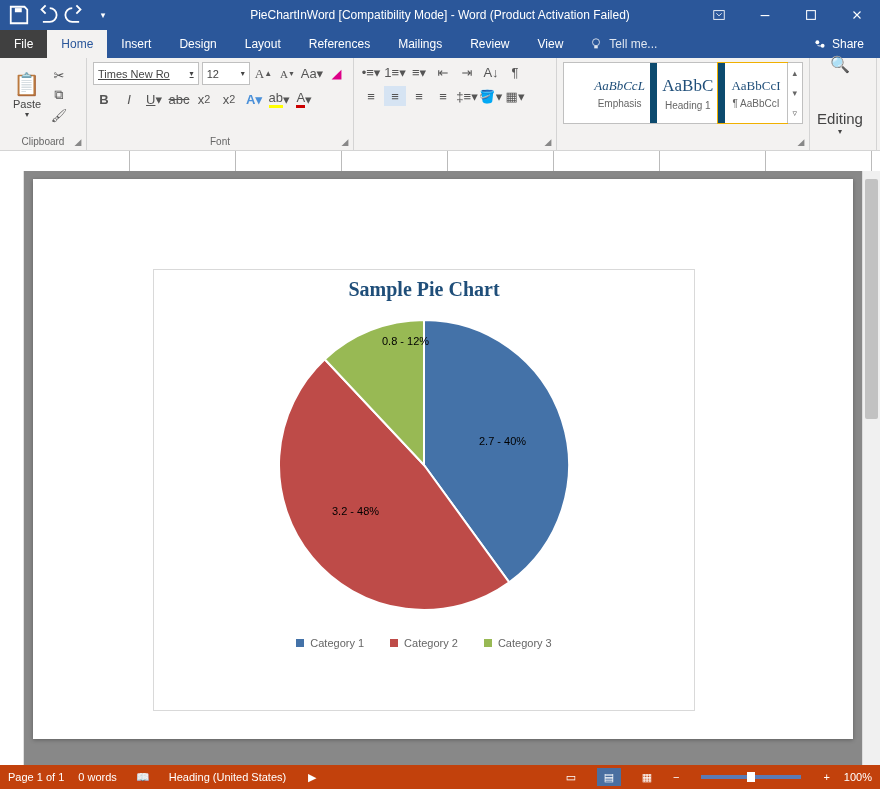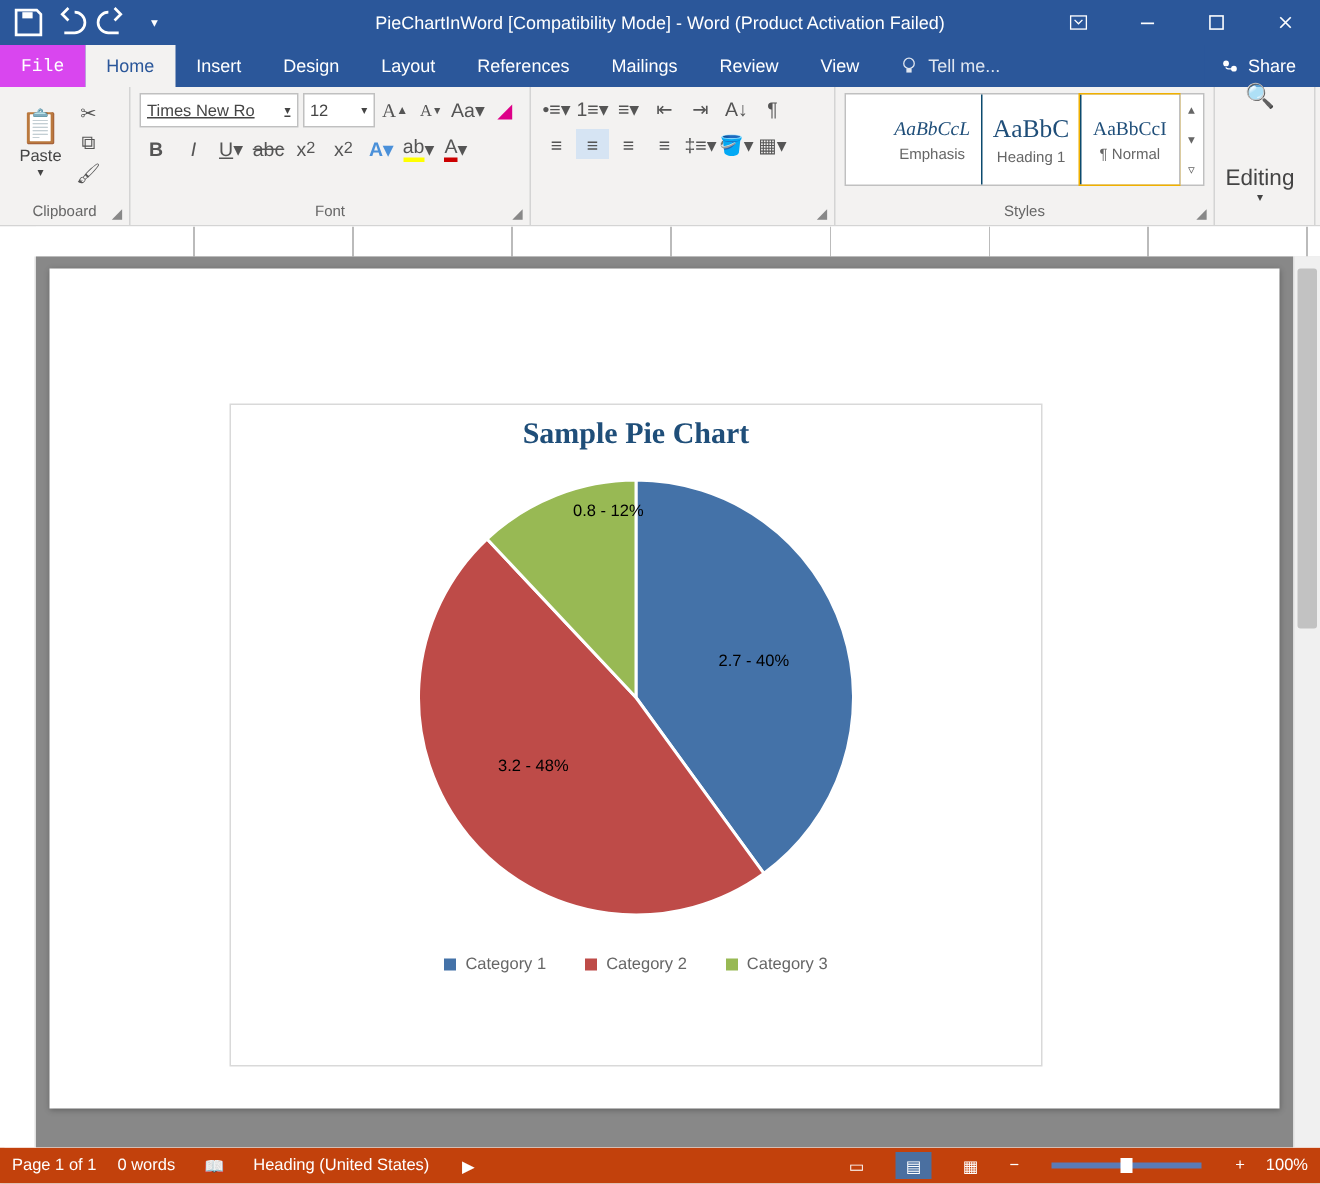--- a/index.html
+++ b/index.html
@@ -117,7 +117,7 @@
   </div>
 
   <div class="tabsrow">
-    <div class="tab" style="background:#d946ef;font-family:Liberation Mono, monospace;">File</div>
+    <div class="tab" style="background:#404040;">File</div>
     <div class="tab active">Home</div>
       <div class="tab">Insert</div>
       <div class="tab">Design</div>

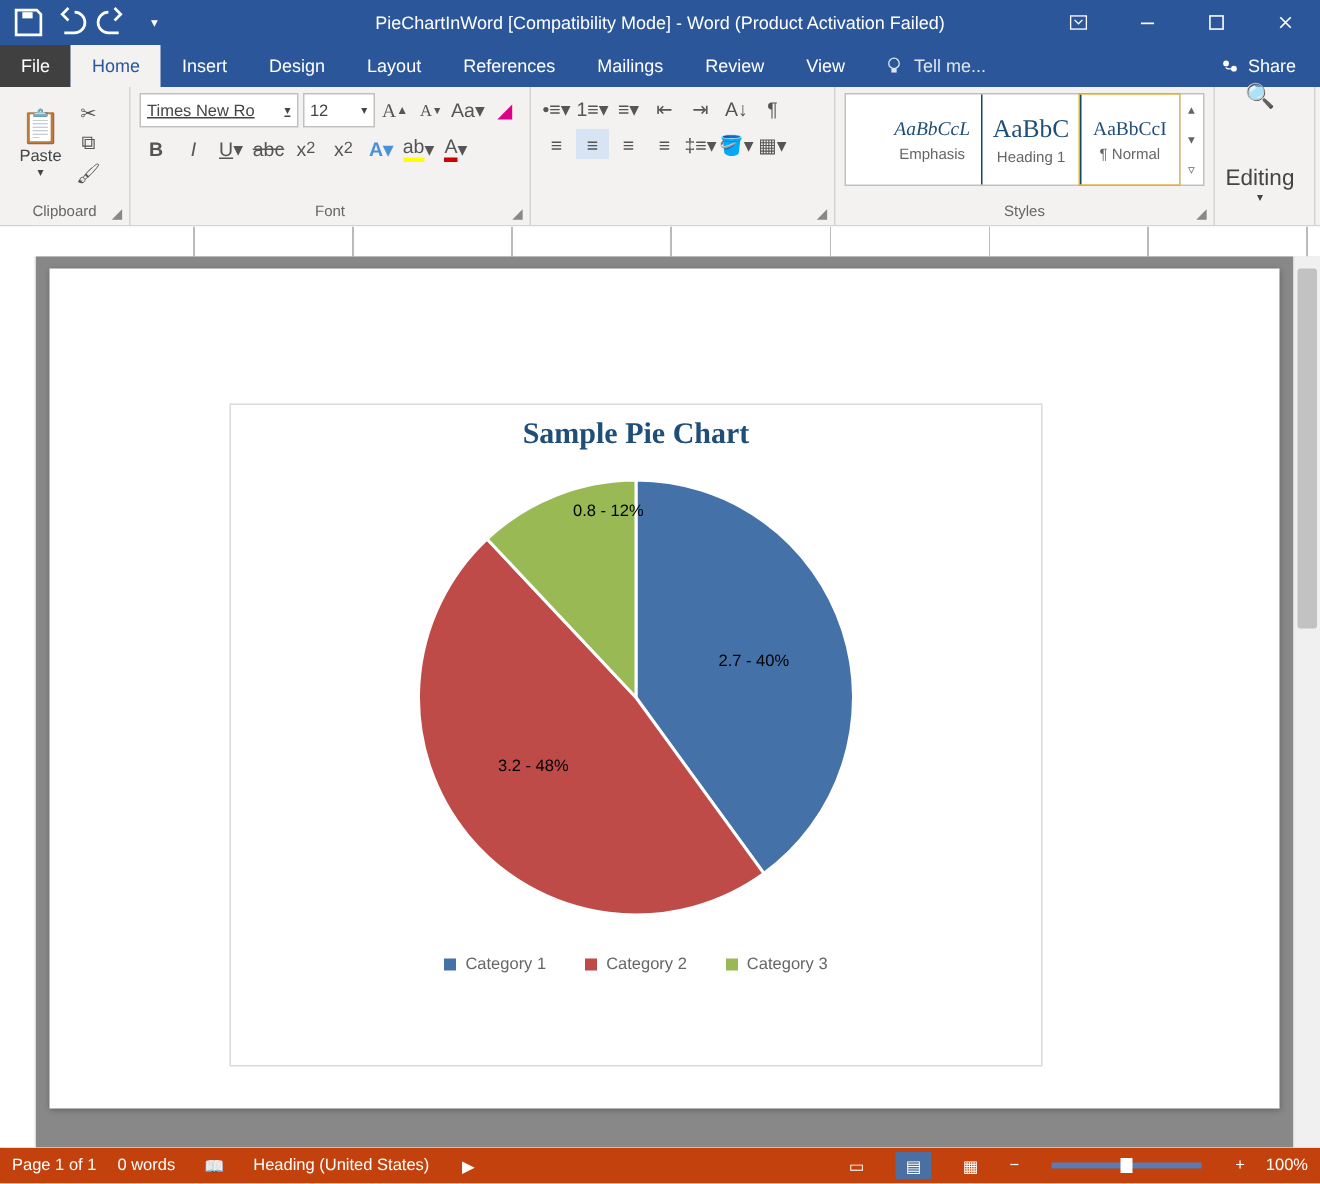--- a/index.html
+++ b/index.html
@@ -32,7 +32,7 @@
   .font-combo{width:100px;text-decoration:underline;}
   .size-combo{width:40px;}
   .styles-gallery{display:flex;gap:0;border:1px solid #c0c0c0;background:#fff;align-items:stretch;}
-  .style-item{width:68px;height:60px;display:flex;flex-direction:column;align-items:center;justify-content:center;cursor:pointer;border-left:1px solid #0c4a6e;}
+  .style-item{width:68px;height:60px;display:flex;flex-direction:column;align-items:center;justify-content:center;cursor:pointer;border-left:7px solid #0c4a6e;}
   .style-item:first-child{border-left:none;padding-left:25px;}
   .style-preview{font-family:"Times New Roman",serif;color:#1f4e79;}
   .style-name{font-size:10px;color:#666;margin-top:4px;}

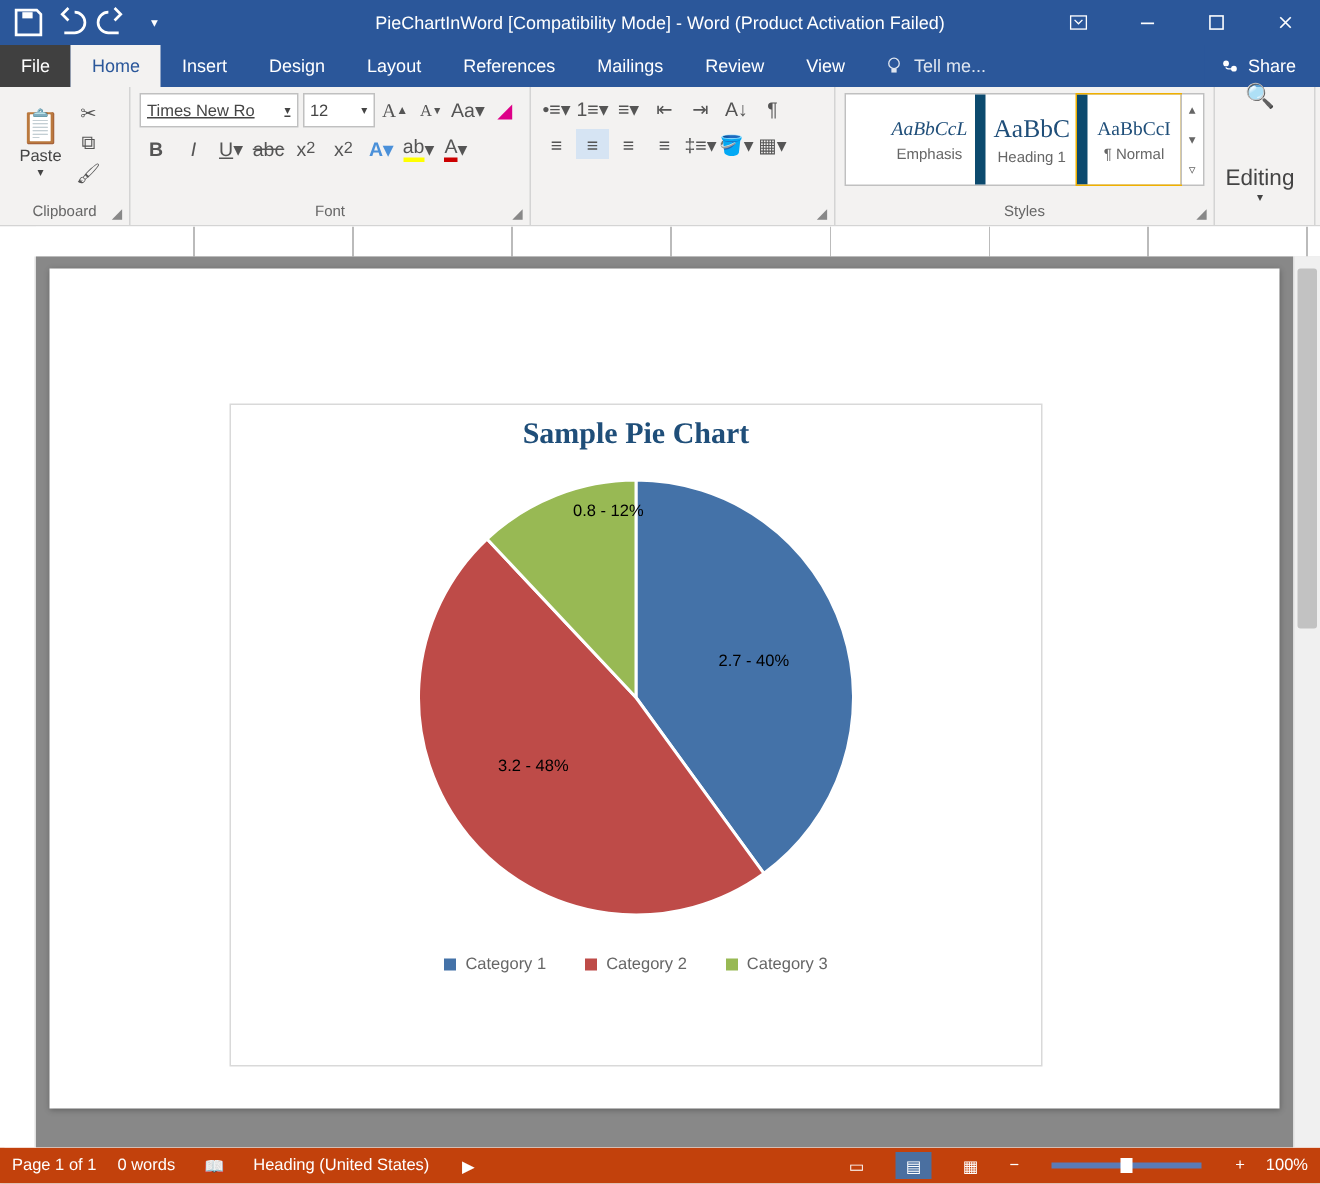--- a/index.html
+++ b/index.html
@@ -256,7 +256,7 @@
           </div>
           <div class="style-item" style="outline: rgb(240, 176, 0) solid 1px;">
             <div class="style-preview" style="font-size: 13px;">AaBbCcI</div>
-            <div class="style-name">¶ Normal</div>
+            <div class="style-name">¶ AaBbCcI</div>
           </div>
           <div class="style-scroll">
             <div>▴</div>

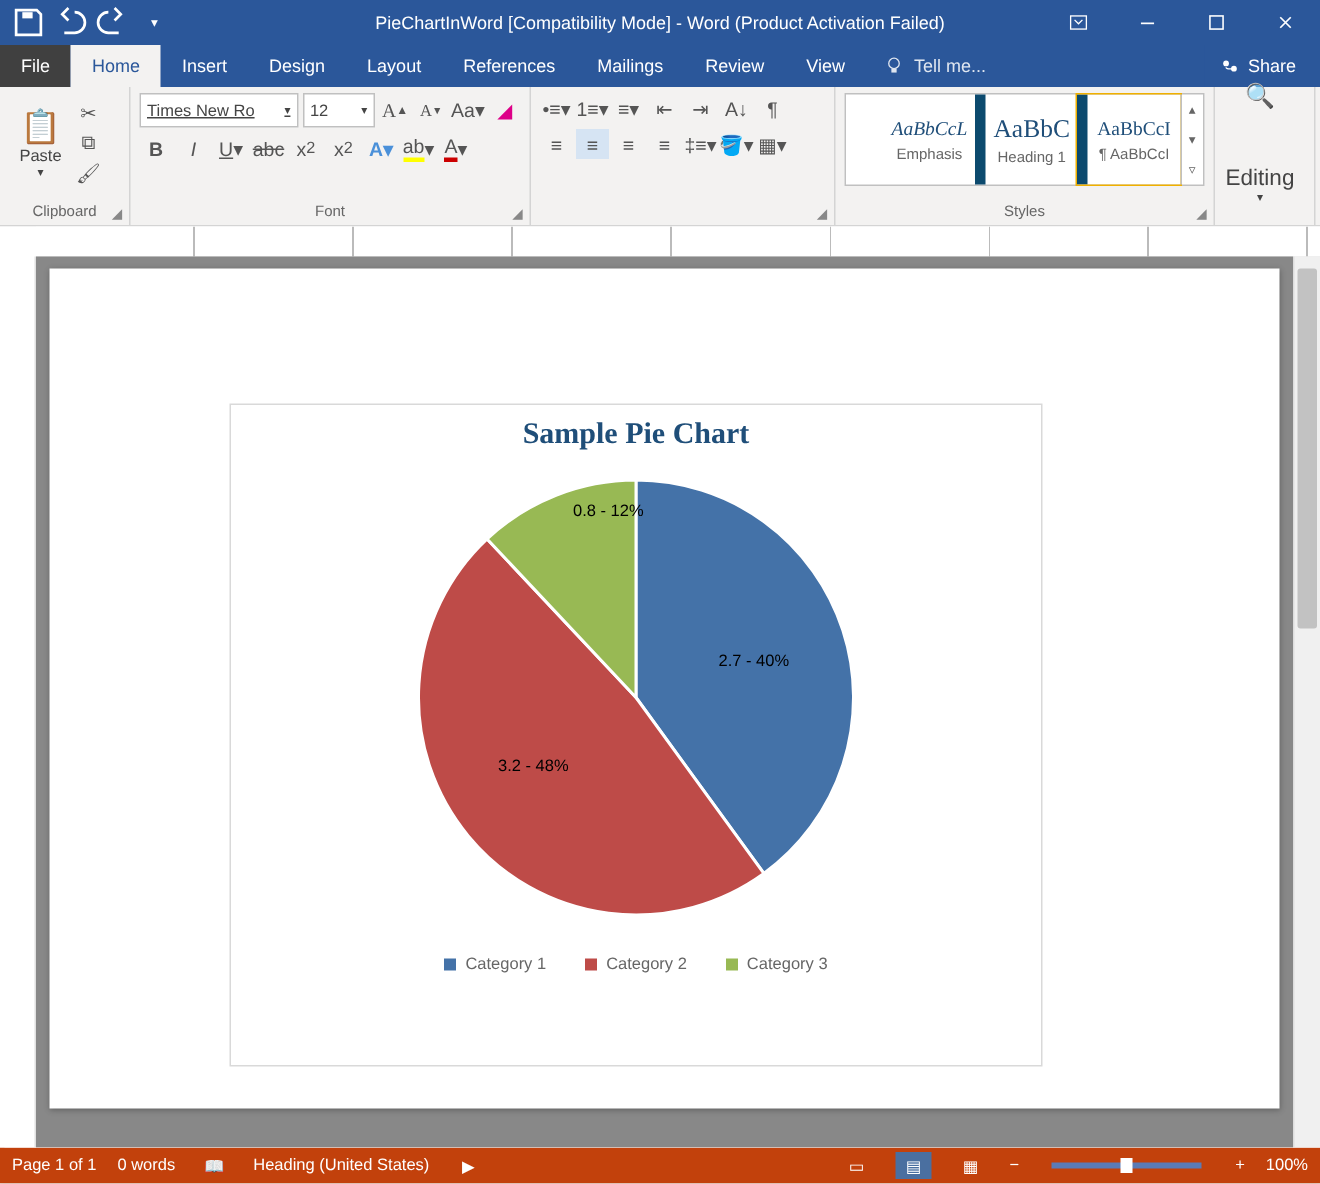--- a/index.html
+++ b/index.html
@@ -264,7 +264,6 @@
             <div>▿</div>
           </div>
         </div>
-      <div class="group-label">Styles</div>
       <div class="dlaunch">◢</div>
     </div>
 

